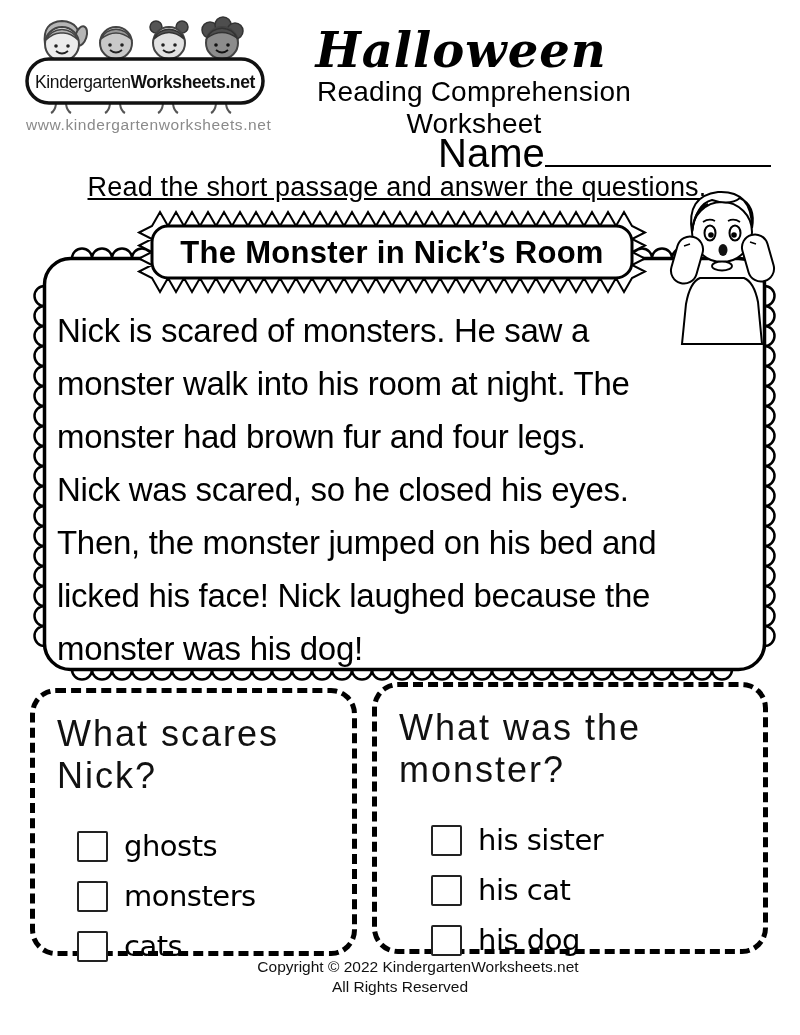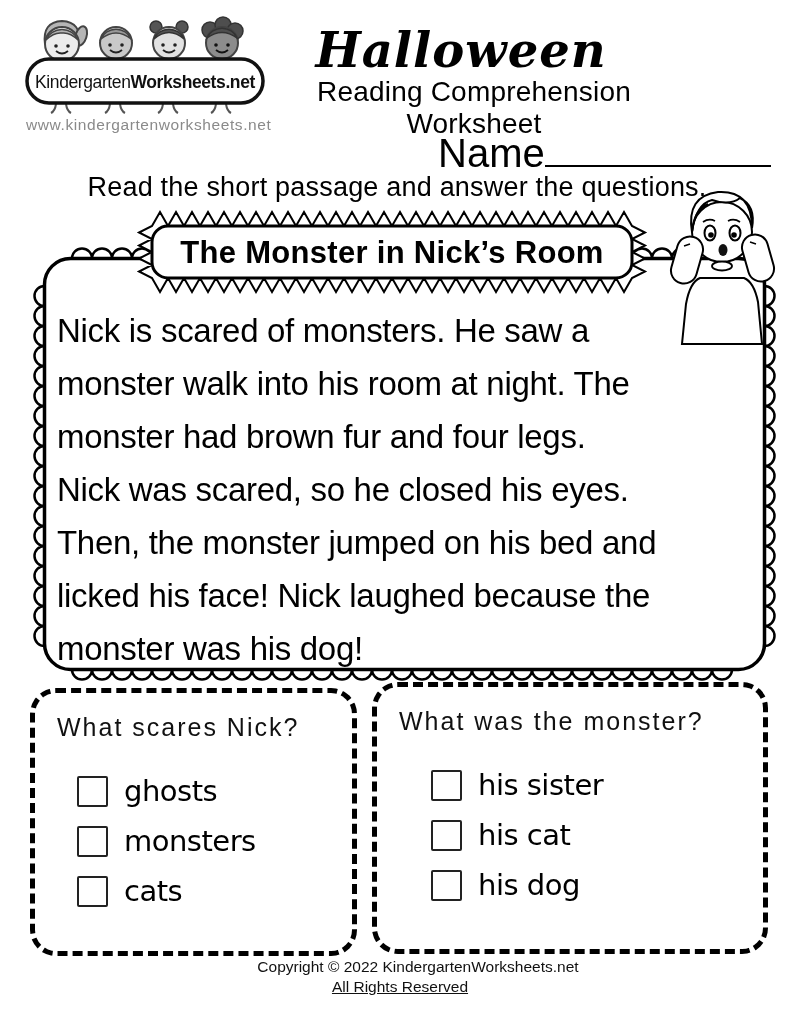--- a/index.html
+++ b/index.html
@@ -31,7 +31,7 @@
   }
   .instruction {
     position:absolute; left:0; top:172px; width:794px; text-align:center;
-    font-size:27px; letter-spacing:.2px;
+    font-size:27px; letter-spacing:.2px;text-decoration:underline;
   }
   
   .passage-box { position:absolute; left:32px; top:246px; width:745px; height:436px; z-index:1; }

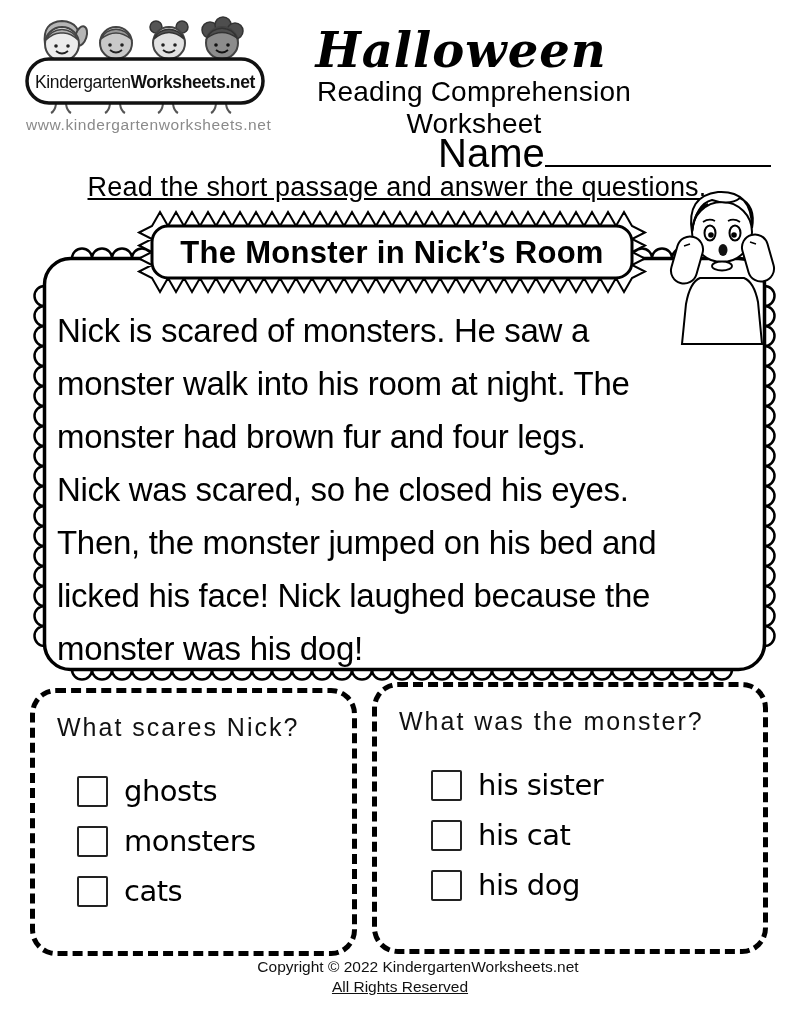--- a/index.html
+++ b/index.html
@@ -48,7 +48,7 @@
   }
   .qbox1 { left:30px; top:688px; width:327px; height:268px; }
   .qbox2 { left:372px; top:682px; width:396px; height:272px; }
-  .q-prompt { font-size:25px; letter-spacing:2px; color:#111; }
+  .q-prompt { font-size:36px; letter-spacing:2px; color:#111; }
   .q-options { margin-top:32px; display:flex; flex-direction:column; gap:16px; }
   .q-option { display:flex; align-items:center; gap:16px; }
   .qbox1 .q-option { margin-left:20px; }

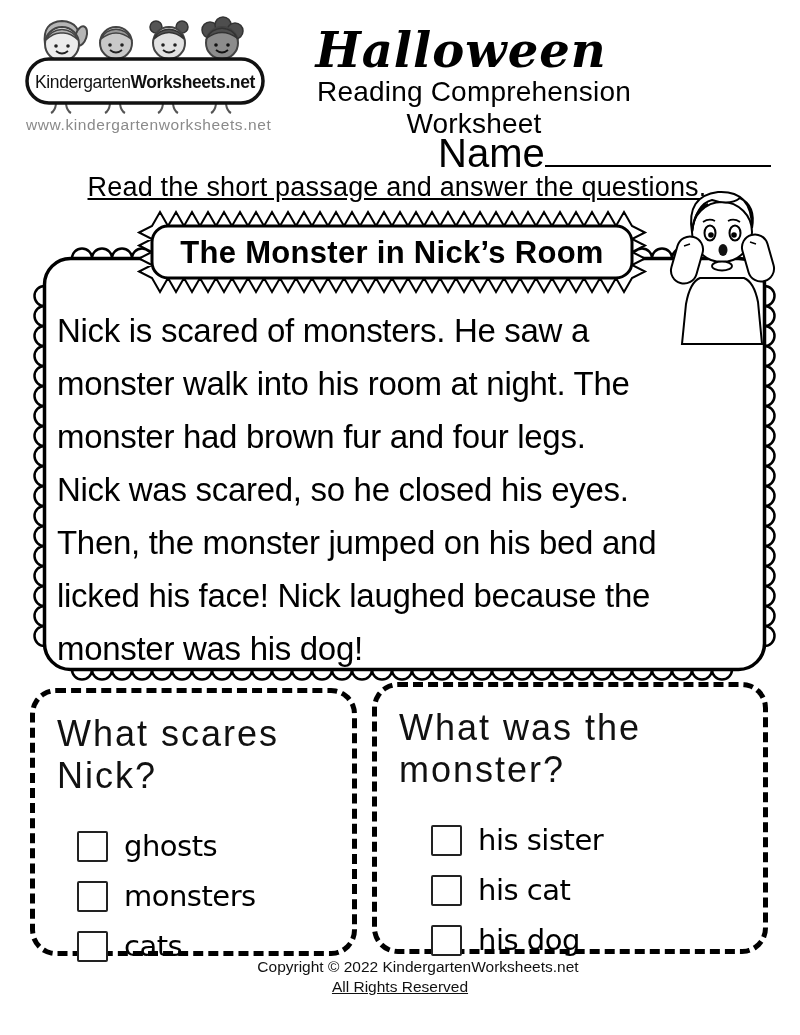--- a/index.html
+++ b/index.html
@@ -63,7 +63,7 @@
     position:absolute; left:0; width:800px; text-align:center; color:#111;
   }
   .footer-line1 { top:958px; font-size:15.5px;padding-left:36px; }
-  .footer-line2 { top:978px; font-size:15.5px;text-decoration:underline; }
+  .footer-line2 { top:978px; font-size:15.5px; }
 </style>
 </head>
 <body>

